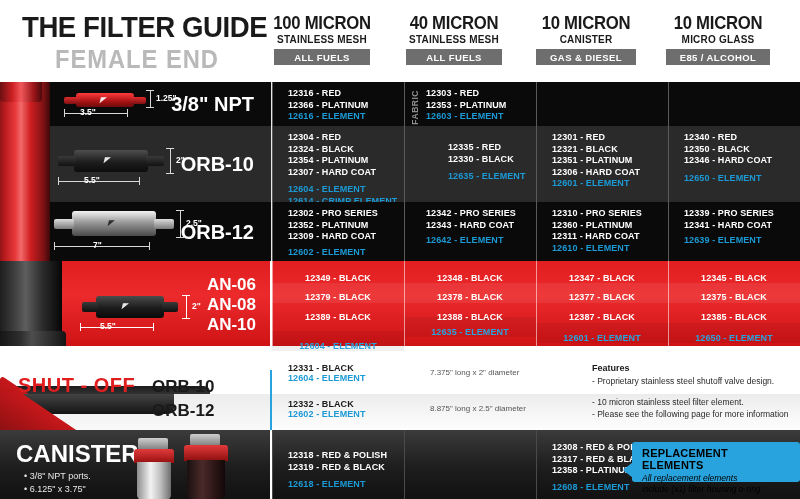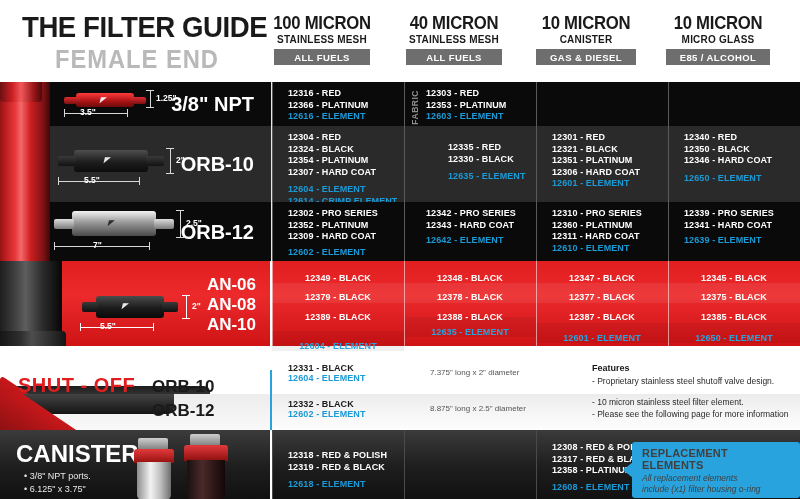--- a/index.html
+++ b/index.html
@@ -91,8 +91,8 @@
 
   
   .repl {
-    position:absolute; right:0px; top:12px; width:168px; height:56px;
-    background:#29a3dd; color:#404040; padding:5px 8px 5px 10px;
+    position:absolute; right:0px; top:12px; width:168px; height:40px;
+    background:#29a3dd; color:#000000; padding:5px 8px 5px 10px;
     border-radius:3px 3px 3px 3px;
   }
   .repl:before{

